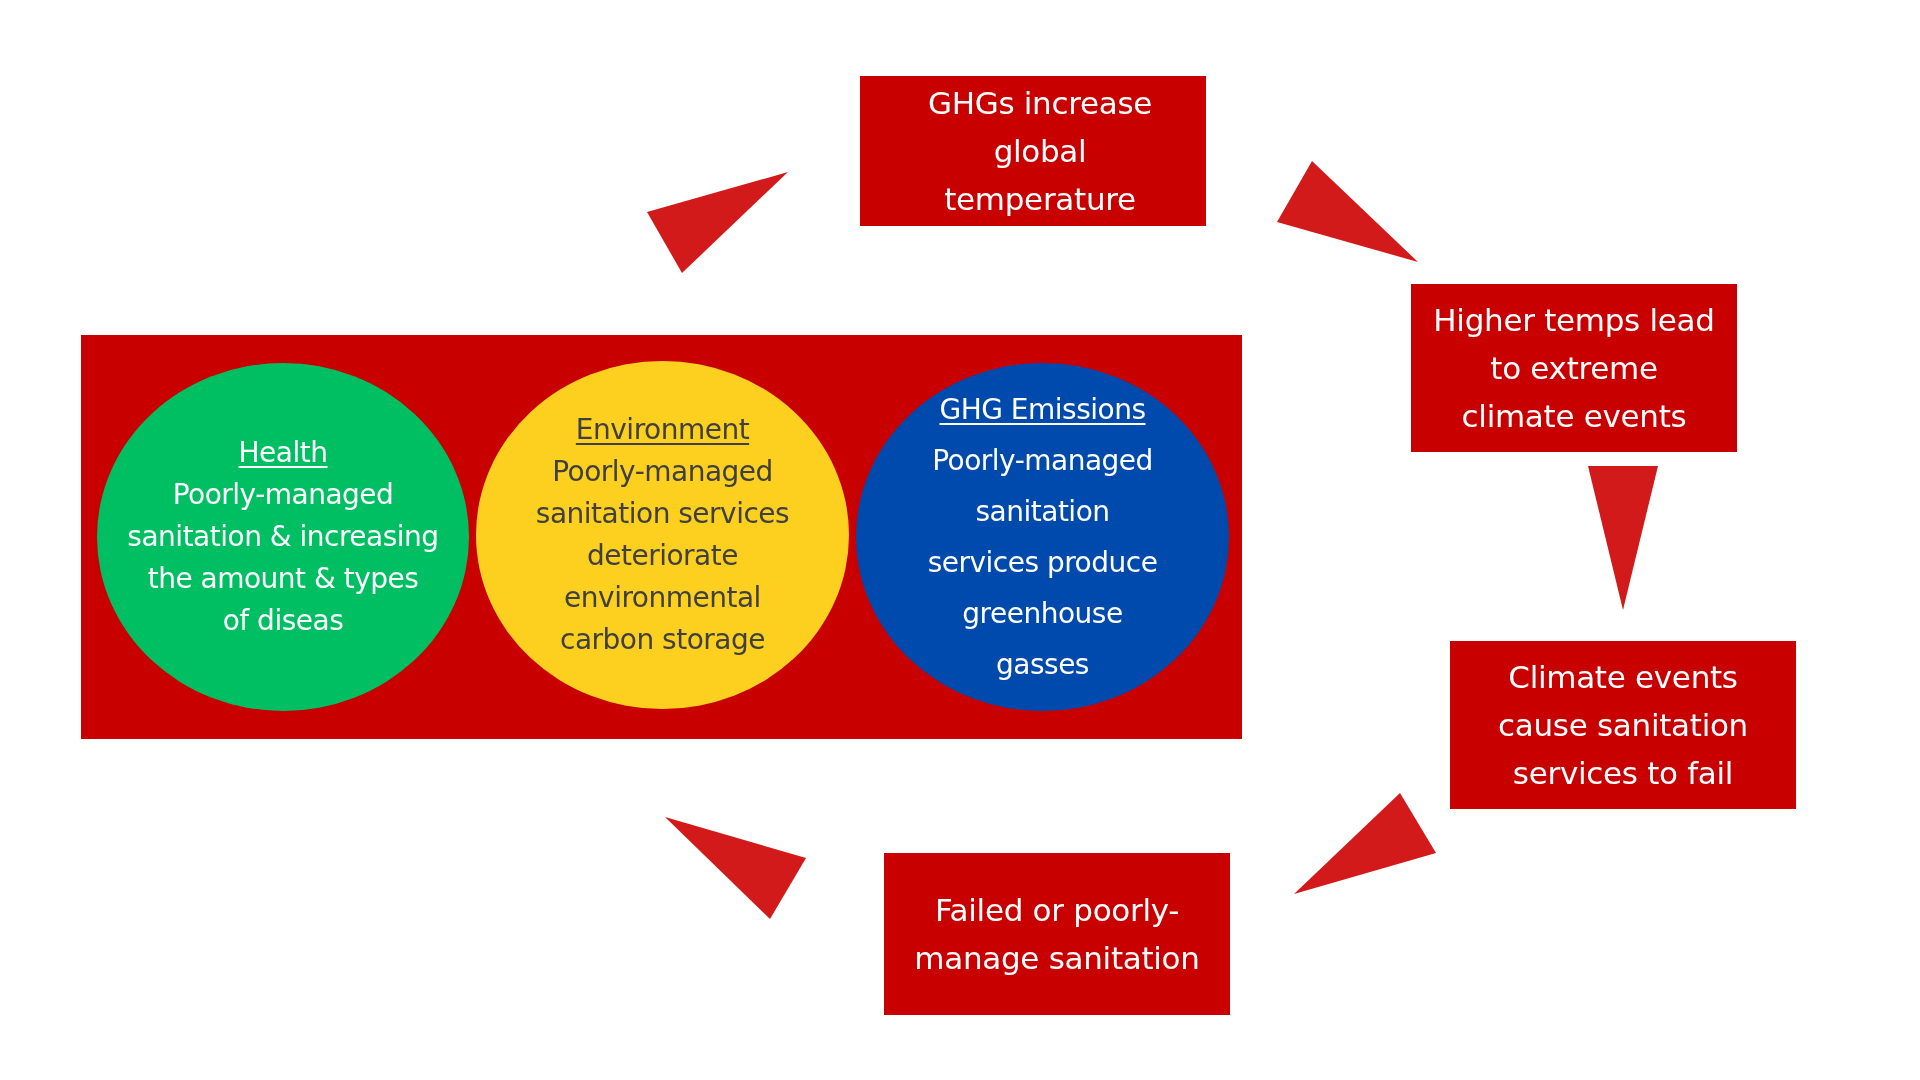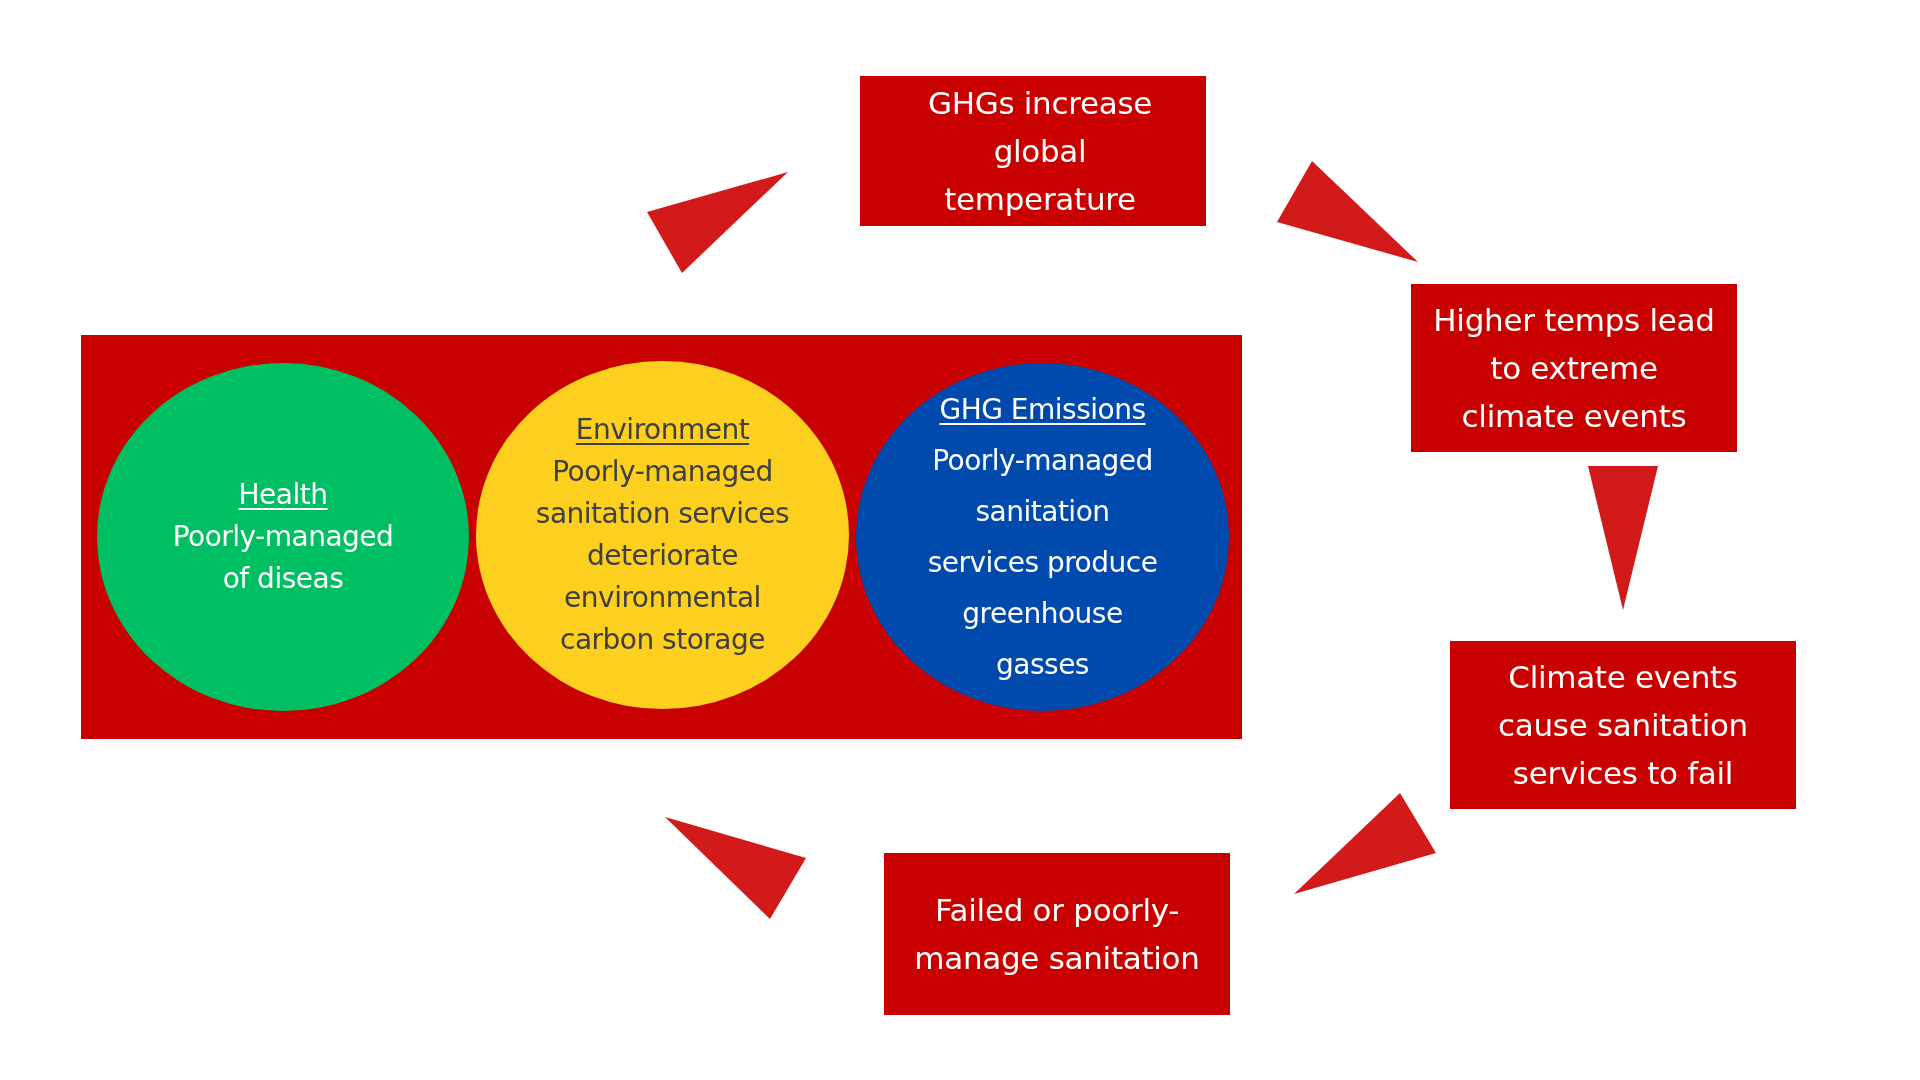--- a/index.html
+++ b/index.html
@@ -85,6 +85,7 @@
   <div class="circle" id="circle-health" style="background: rgb(0, 191, 99);">
     <span class="line title">Health</span>
     <span class="line">Poorly-managed</span>
+    <span class="line">sanitation &amp; increasing</span>
     <span class="line">of diseas</span>
   </div>
   <div class="circle" id="circle-env" style="background: rgb(253, 208, 32);">

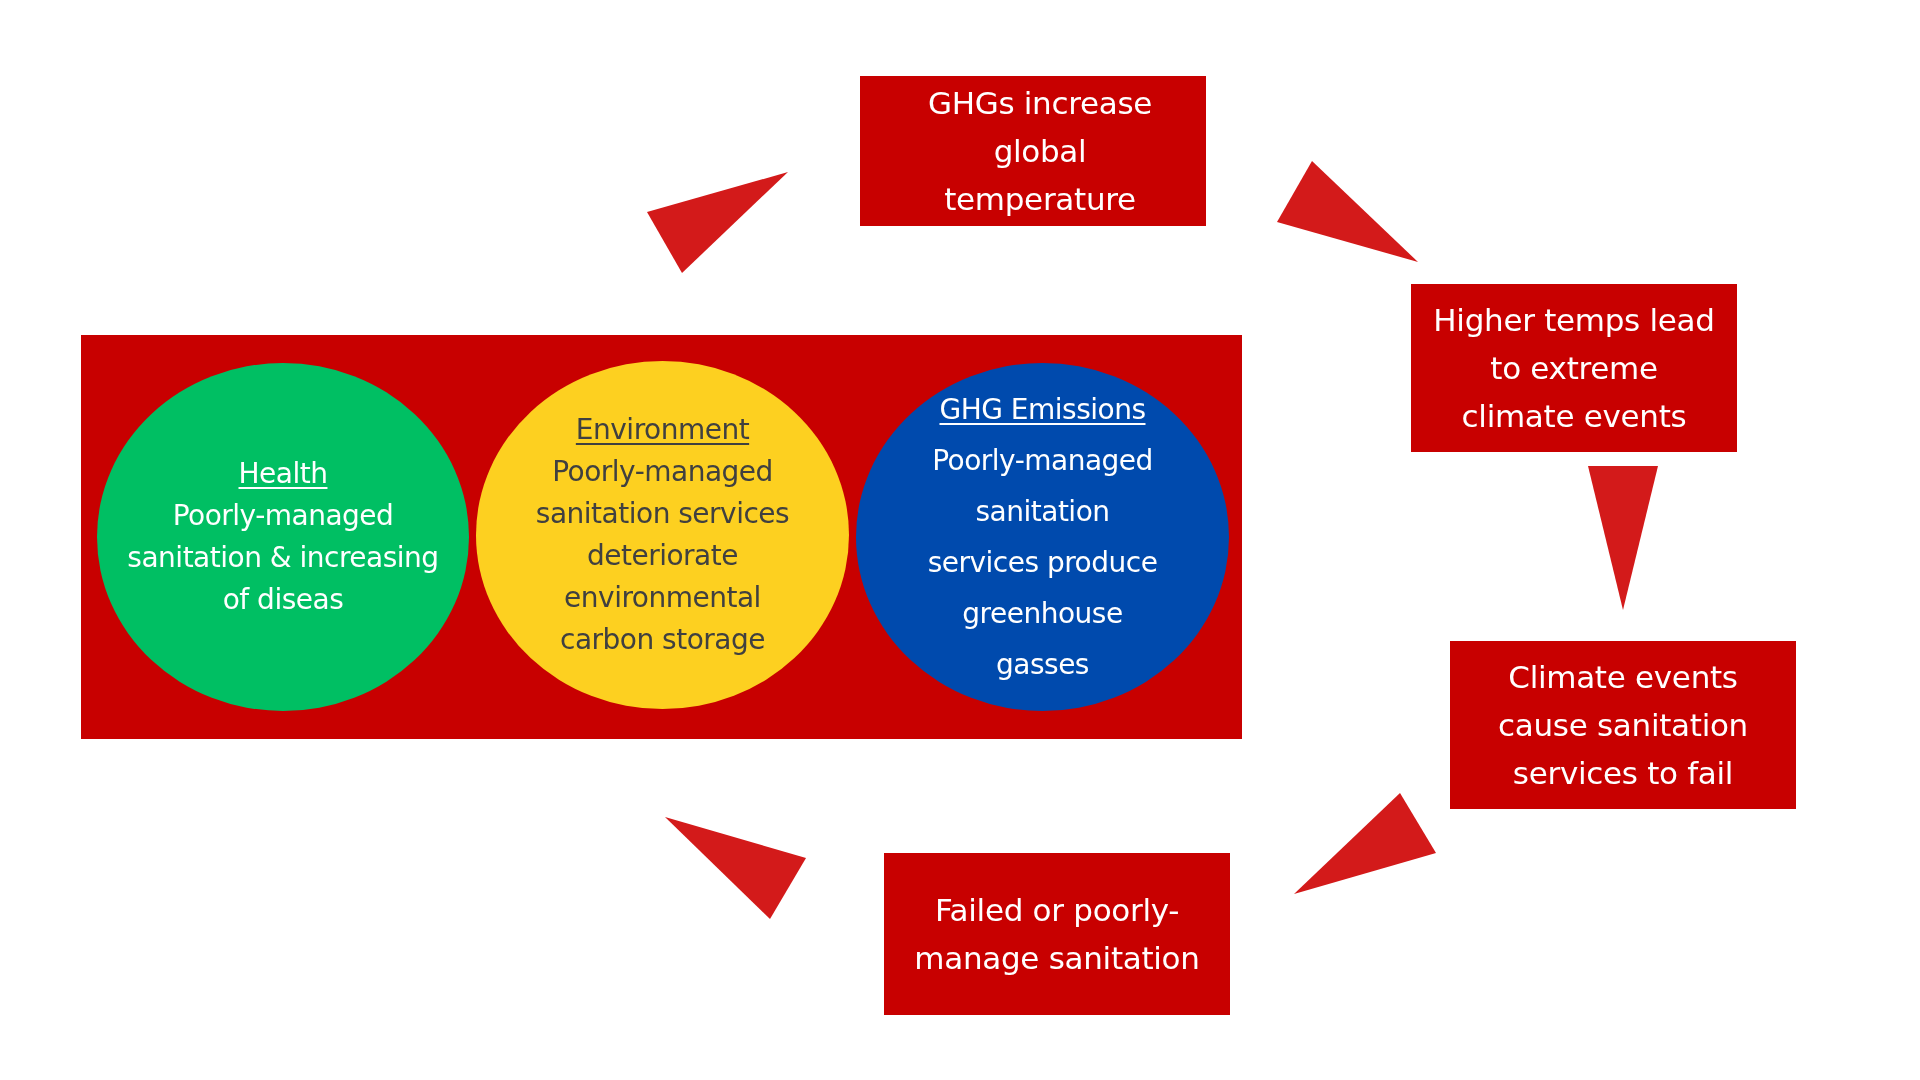--- a/index.html
+++ b/index.html
@@ -86,6 +86,7 @@
     <span class="line title">Health</span>
     <span class="line">Poorly-managed</span>
     <span class="line">sanitation &amp; increasing</span>
+    <span class="line">the amount &amp; types</span>
     <span class="line">of diseas</span>
   </div>
   <div class="circle" id="circle-env" style="background: rgb(253, 208, 32);">

